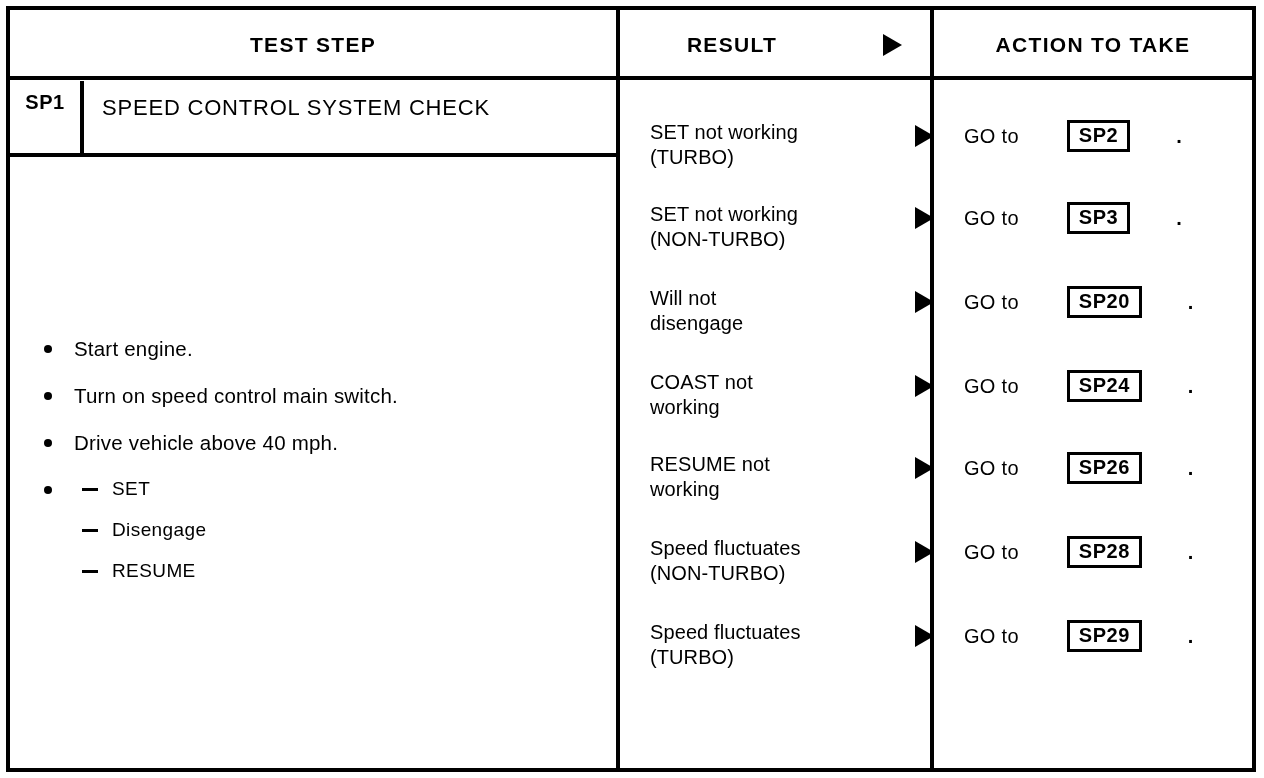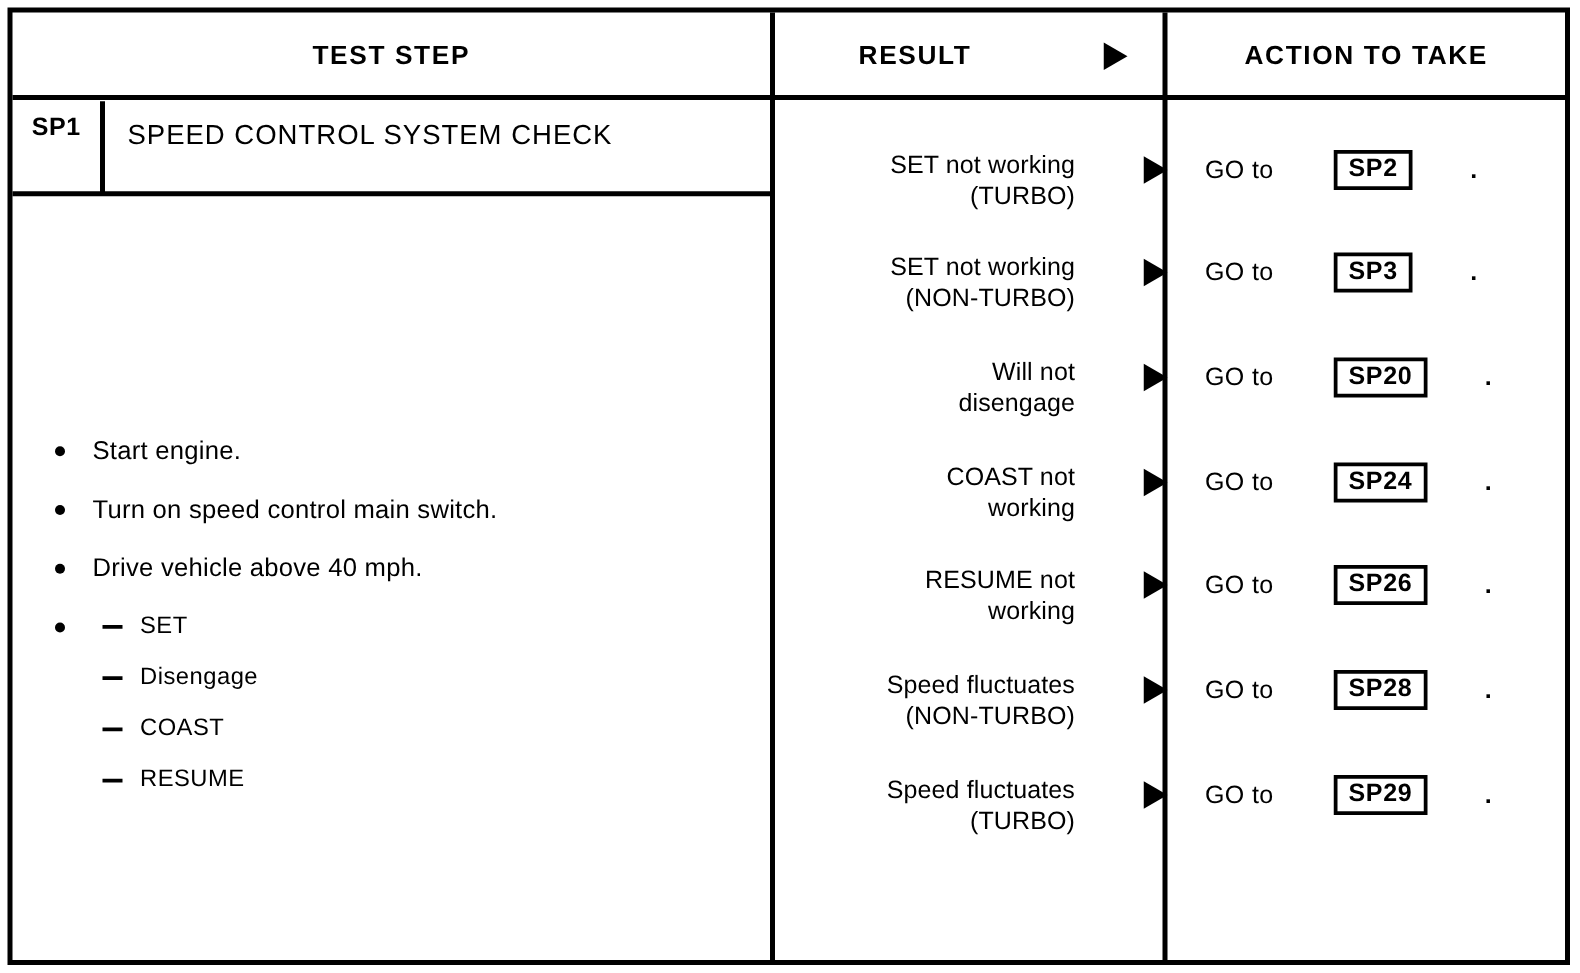--- a/index.html
+++ b/index.html
@@ -254,7 +254,6 @@
     font-size: 20px;
     line-height: 25px;
     letter-spacing: 0.1px;
-    text-align: right;
   }
   .result-arrow {
     position: absolute;

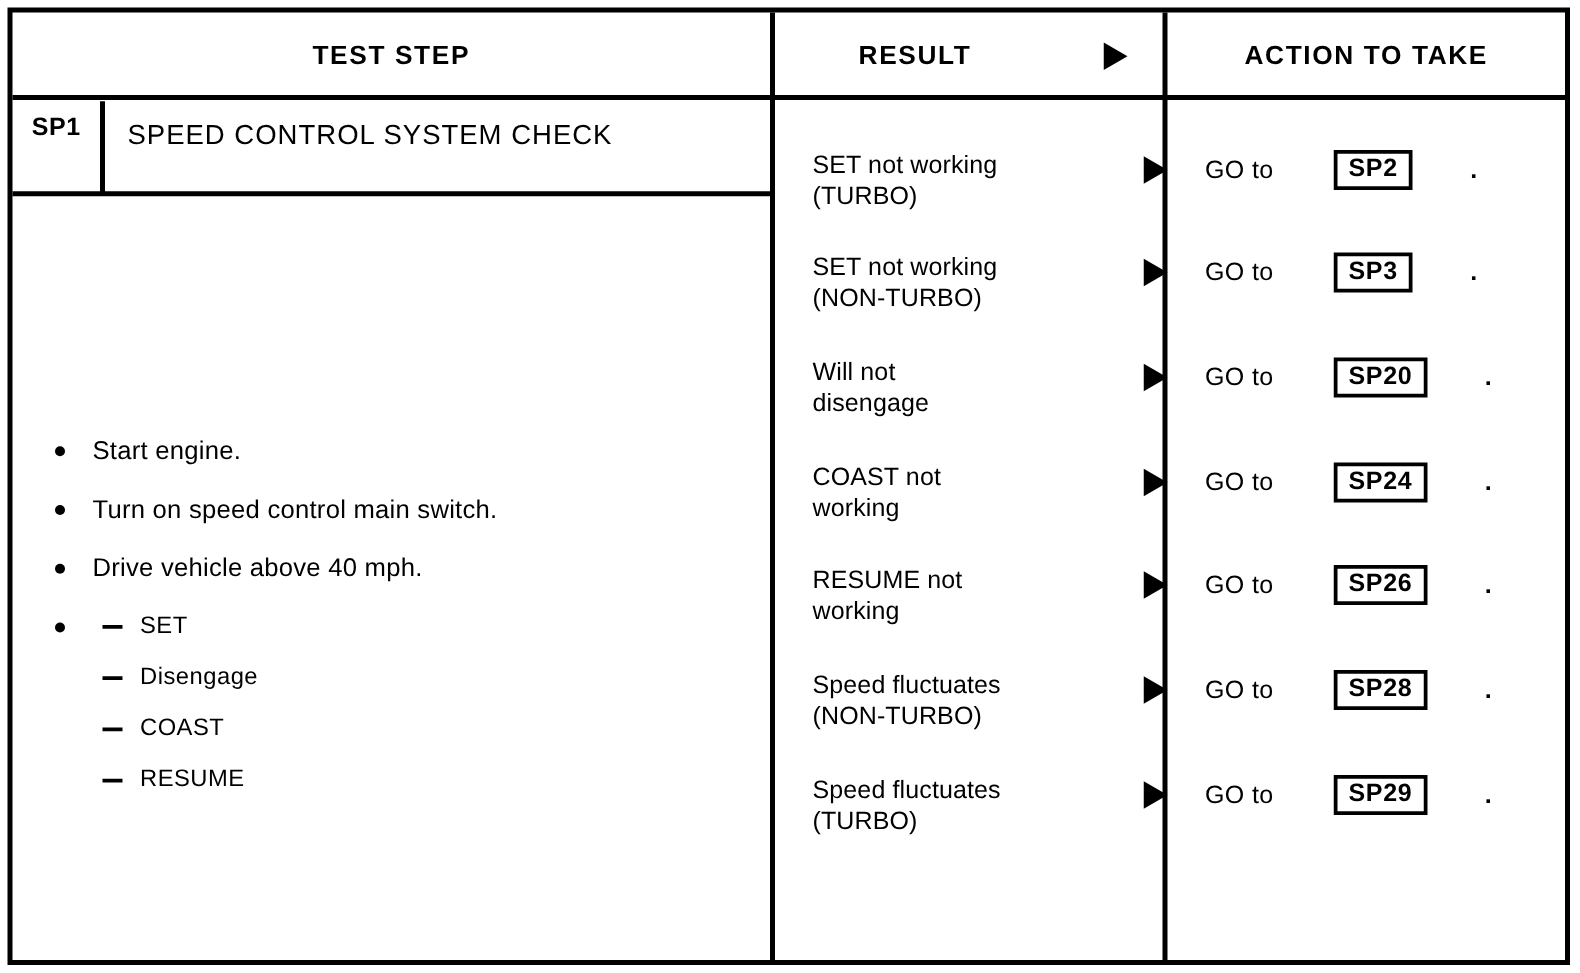--- a/index.html
+++ b/index.html
@@ -169,7 +169,7 @@
   .step-body {
     position: absolute;
     left: 0;
-    top: 78px;
+    top: 66px;
     width: 606px;
     height: 614px;
     padding: 0;

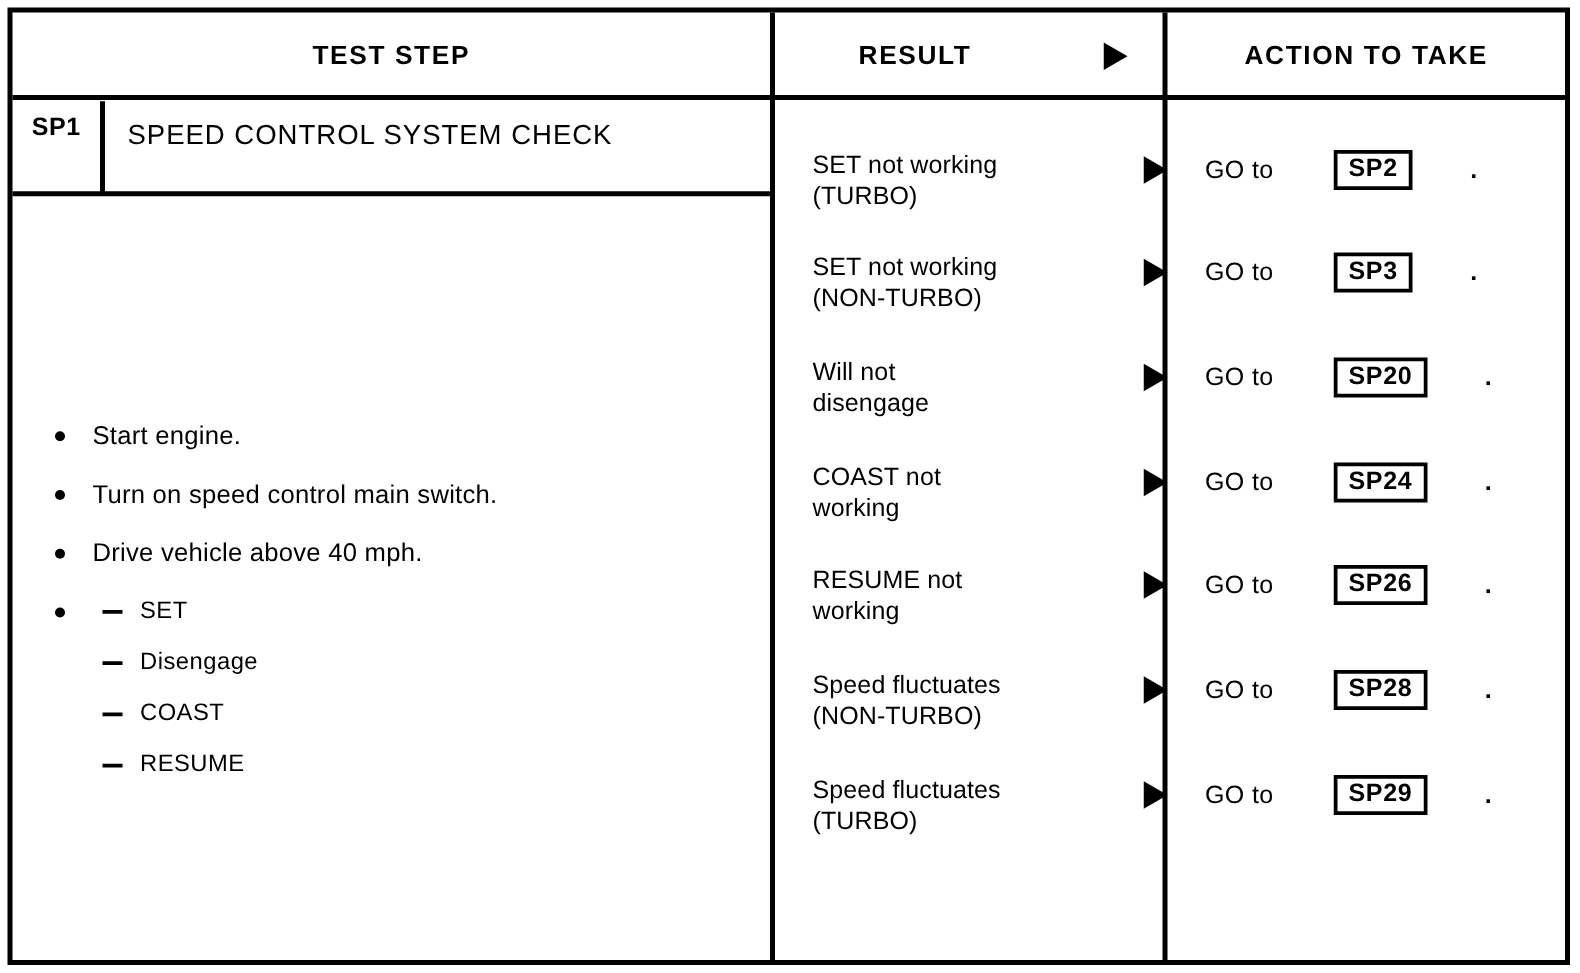--- a/index.html
+++ b/index.html
@@ -357,10 +357,6 @@
                 </li>
                 <li>
                   <span class="dash"></span>
-                  <span>COAST</span>
-                </li>
-                <li>
-                  <span class="dash"></span>
                   <span>RESUME</span>
                 </li>
               </ul>

